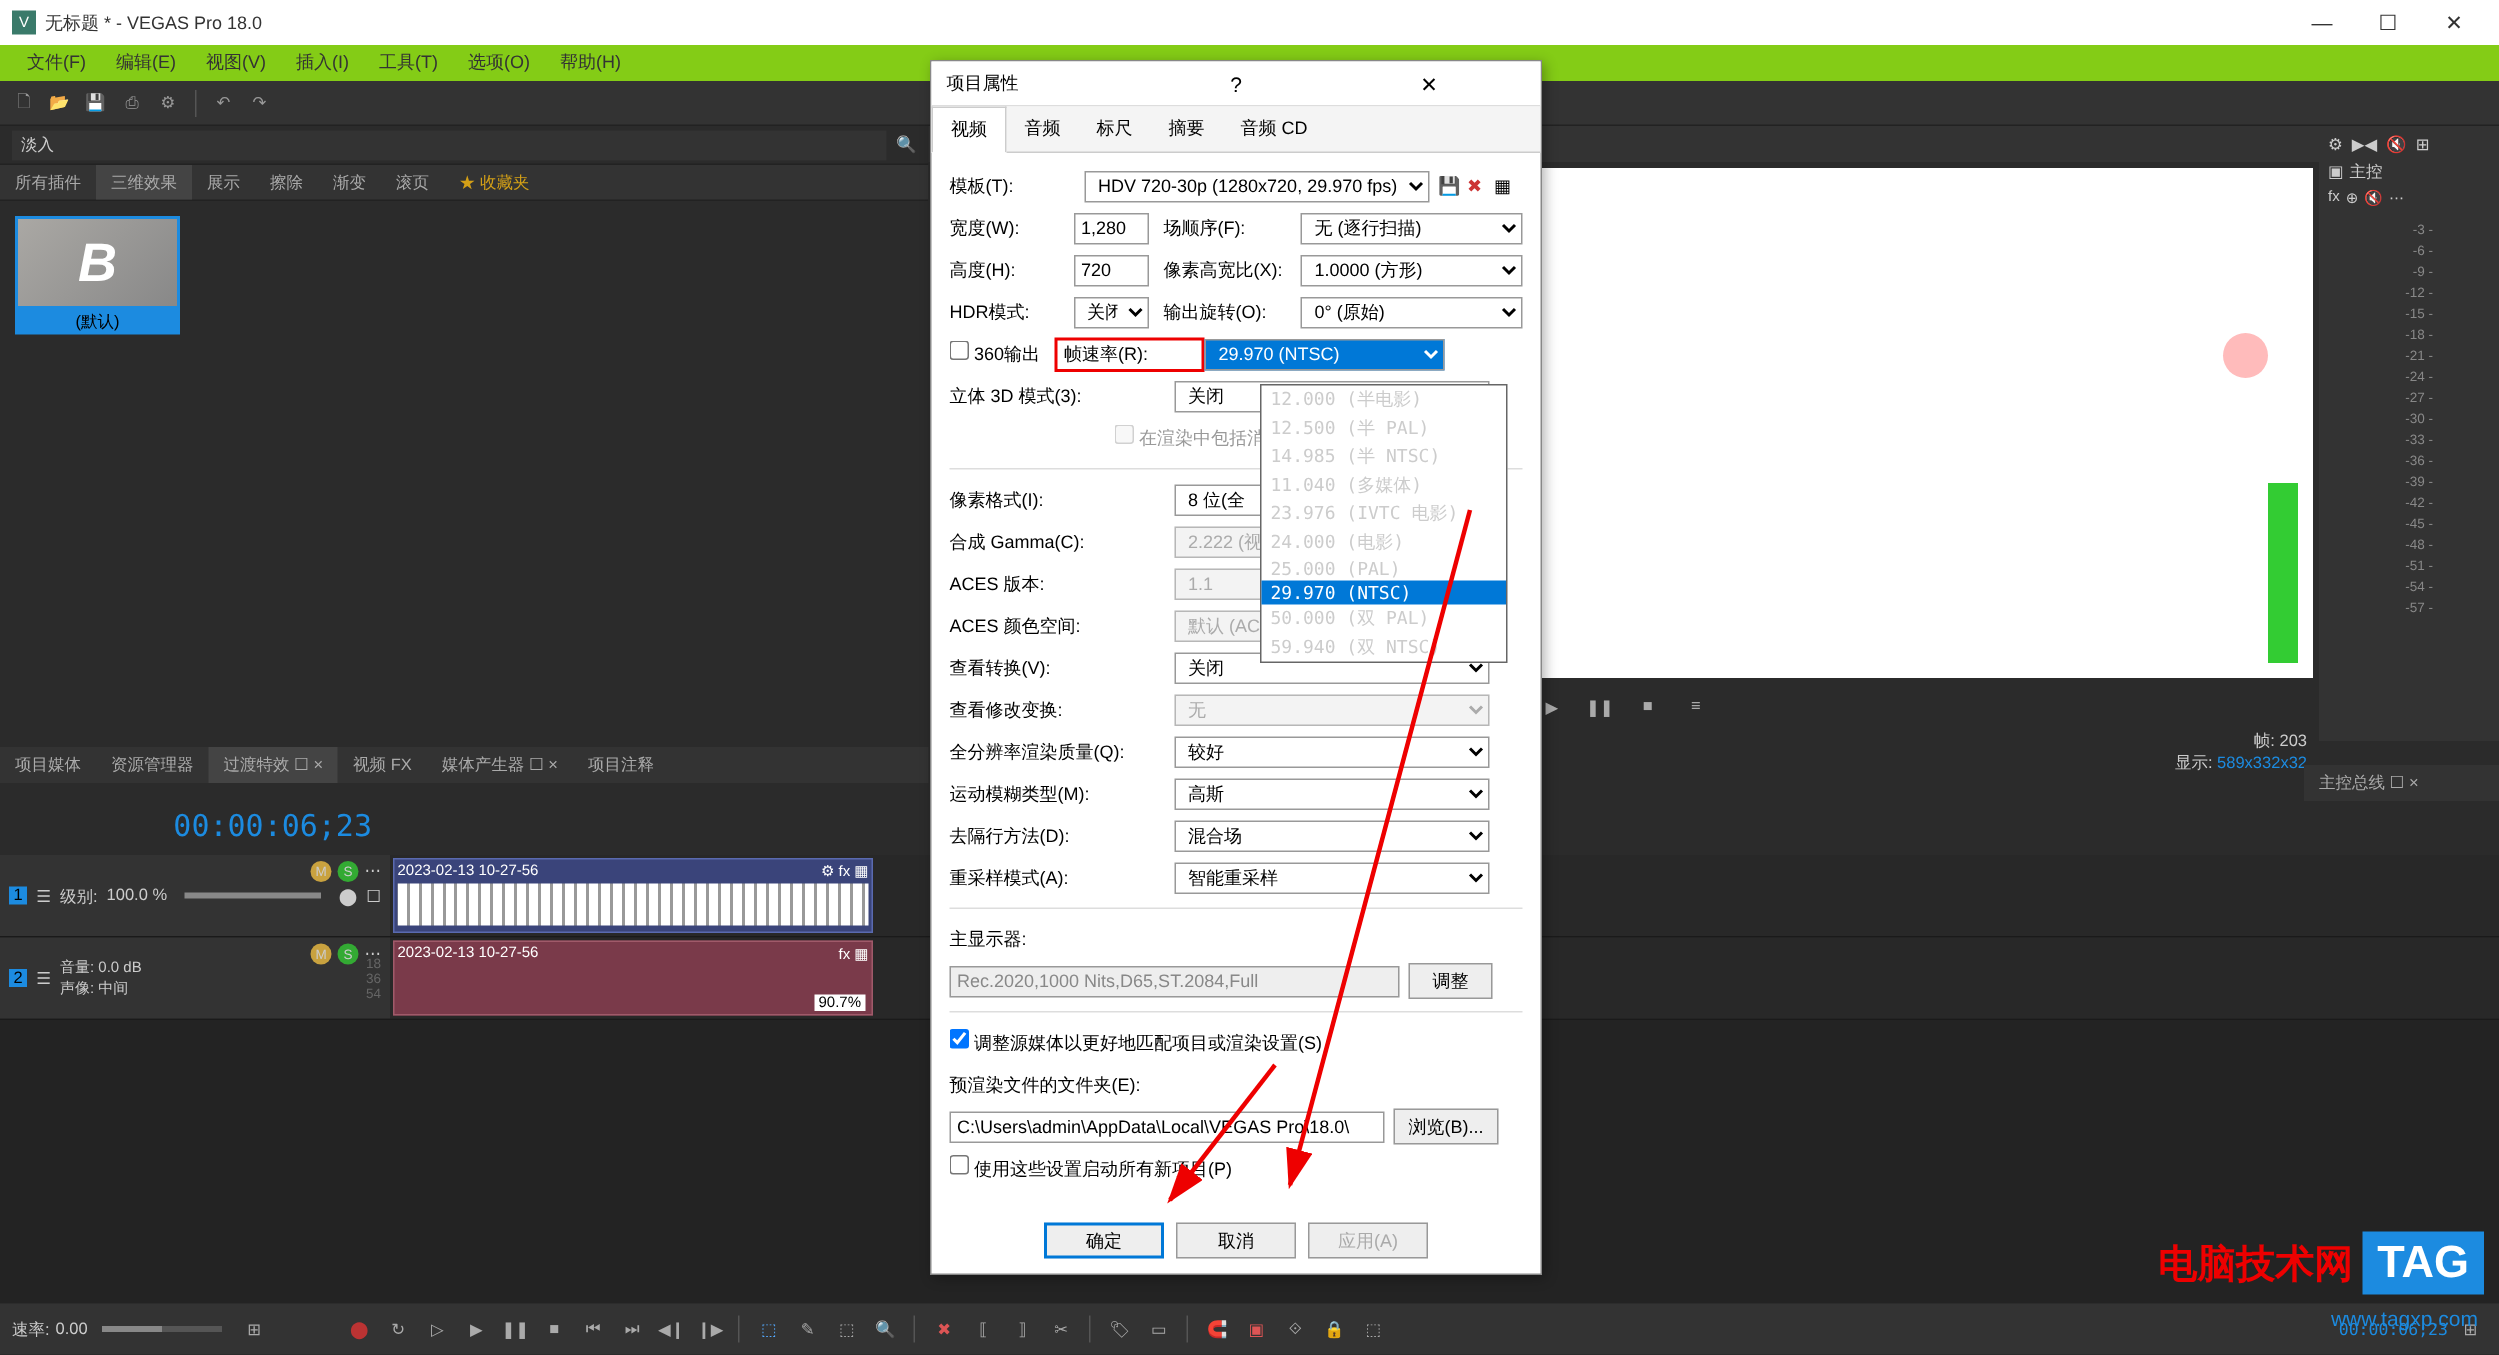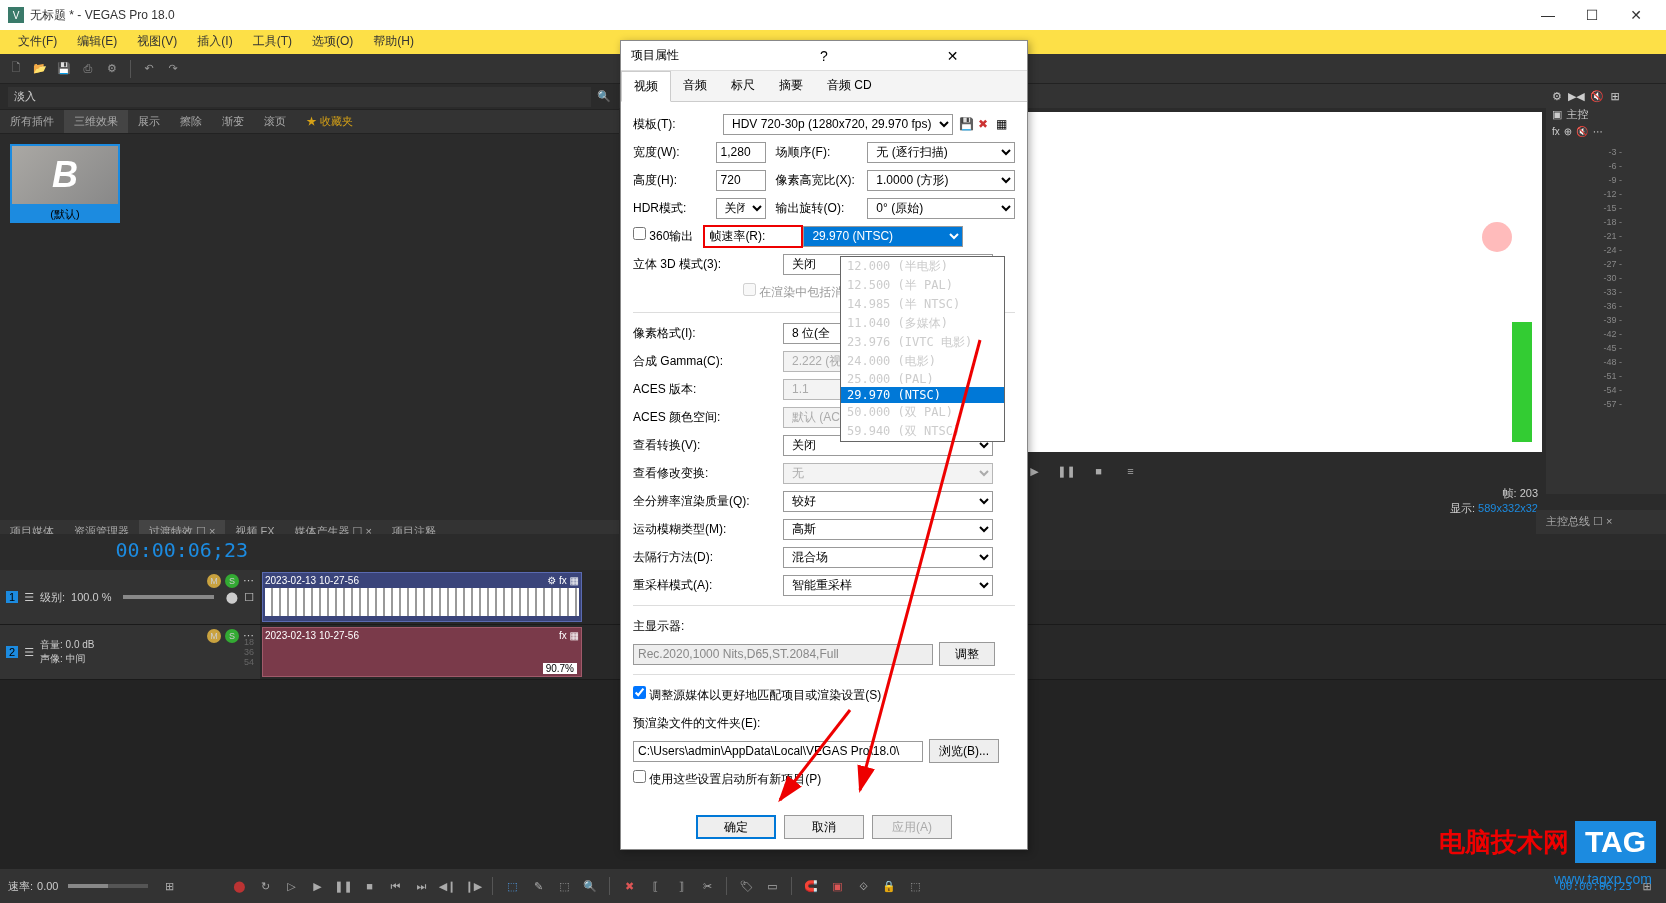--- a/index.html
+++ b/index.html
@@ -8,7 +8,7 @@
 .titlebar .icon { width: 16px; height: 16px; background: #3a7a6a; color: #fff; display: flex; align-items: center; justify-content: center; font-size: 10px; margin-right: 6px; }
 .titlebar .title { flex: 1; font-size: 12px; }
 .titlebar .win-btn { width: 44px; height: 28px; display: flex; align-items: center; justify-content: center; font-size: 14px; }
-.menubar { height: 24px; background: #fde047; display: flex; padding: 0 8px; color: #333; }
+.menubar { height: 24px; background: #84cc16; display: flex; padding: 0 8px; color: #333; }
 .menubar div { padding: 3px 10px; font-size: 12px; }
 .toolbar { height: 30px; background: #333; display: flex; align-items: center; padding: 0 6px; gap: 4px; border-bottom: 1px solid #222; }
 .tb-btn { width: 20px; height: 20px; display: flex; align-items: center; justify-content: center; color: #999; }

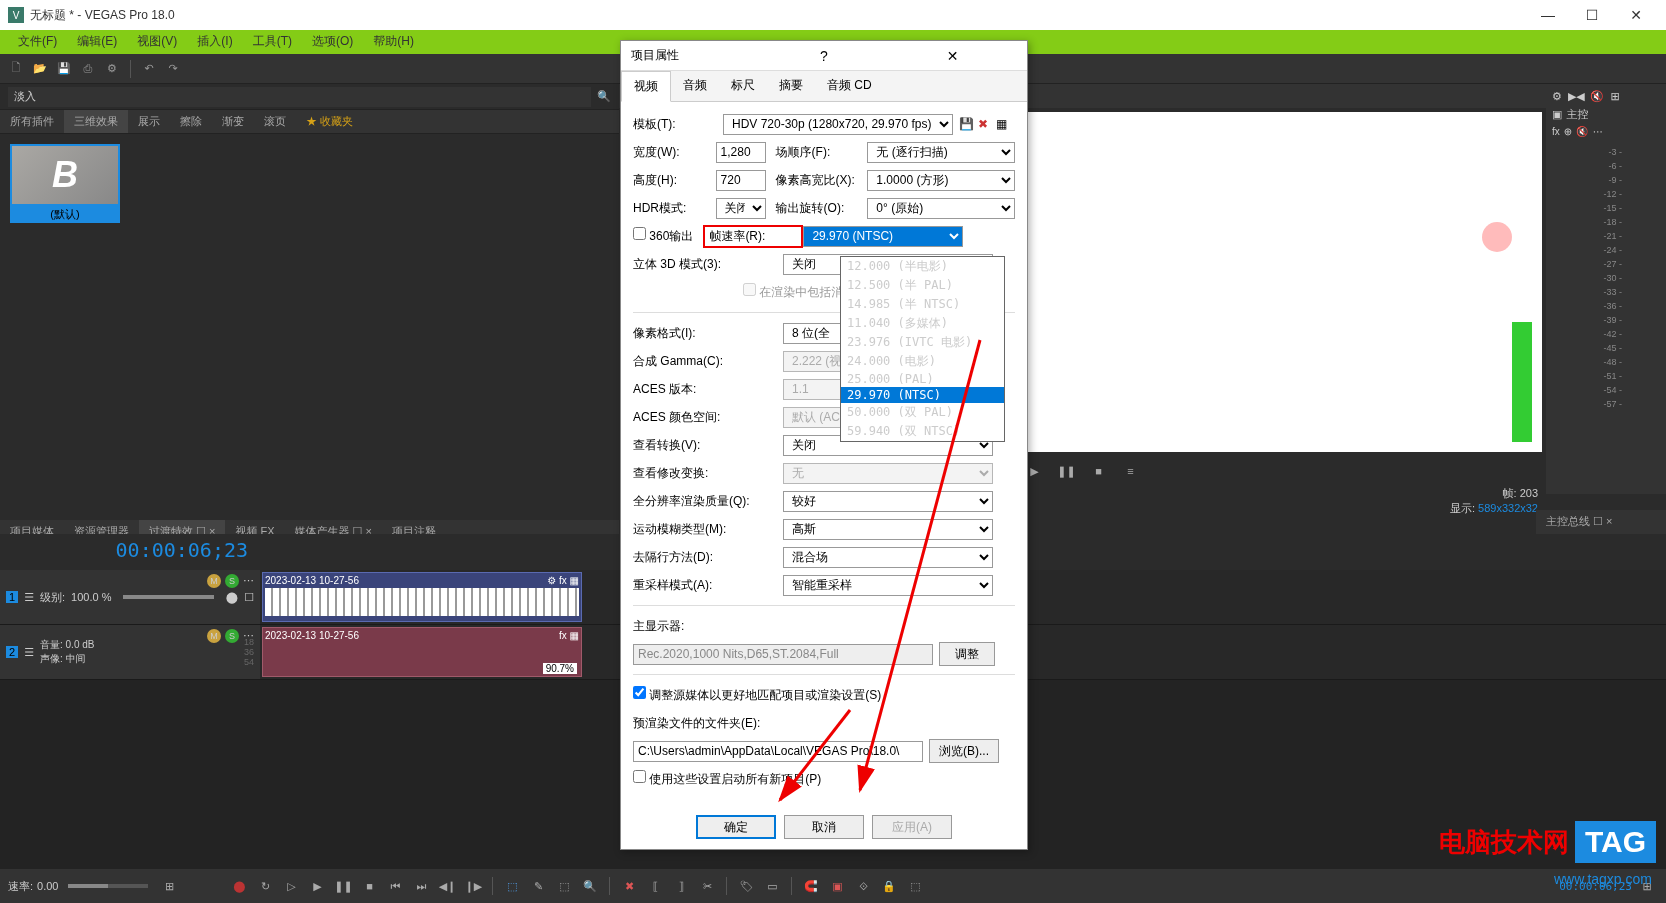--- a/index.html
+++ b/index.html
@@ -212,7 +212,7 @@
   </div>
 </div>
 
-<div style="position:absolute;top:520px;left:0;width:619px;height:24px;display:flex;background:#333">
+<div style="position:absolute;top:498px;left:0;width:619px;height:24px;display:flex;background:#333">
   <div class="tab">项目媒体</div>
   <div class="tab">资源管理器</div>
   <div class="tab active">过渡特效 ☐ ×</div>

